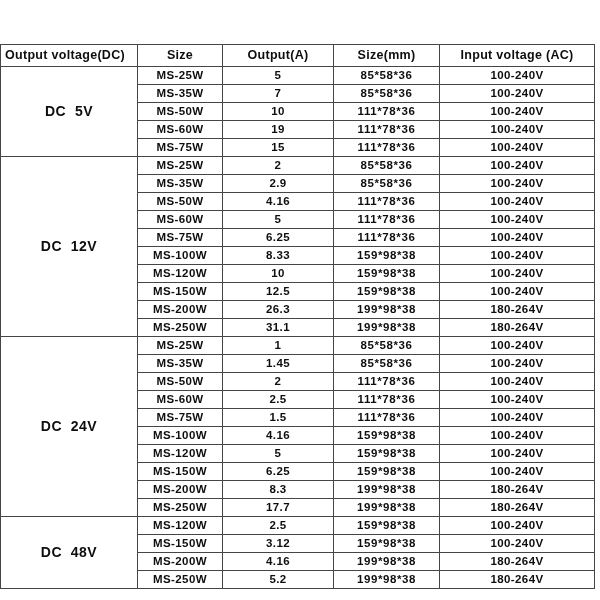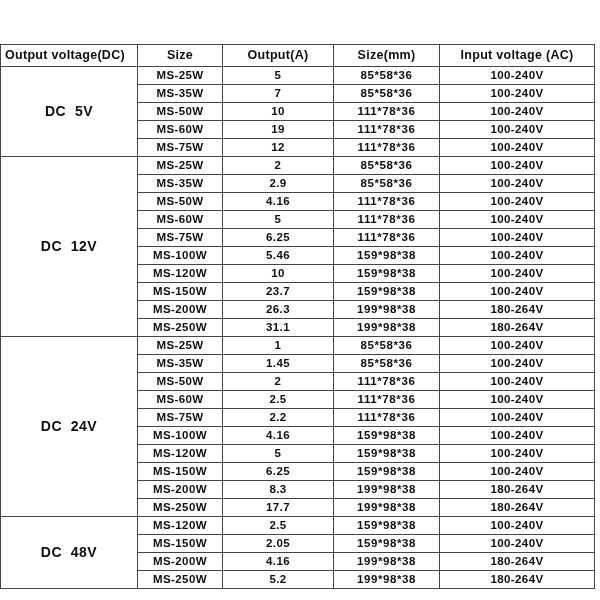--- a/index.html
+++ b/index.html
@@ -106,7 +106,7 @@
         </tr>
         <tr>
           <td class="model-cell">MS-75W</td>
-          <td class="current-cell">12</td>
+          <td class="current-cell">15</td>
           <td class="size-cell">111*78*36</td>
           <td class="input-cell">100-240V</td>
         </tr>

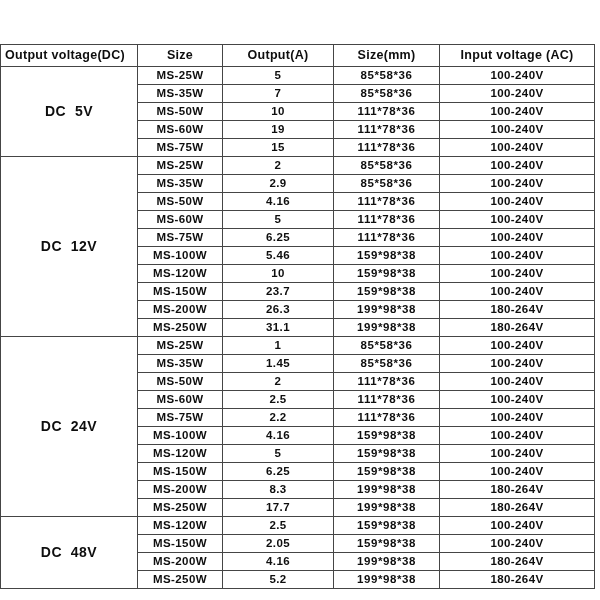--- a/index.html
+++ b/index.html
@@ -143,7 +143,7 @@
         </tr>
         <tr>
           <td class="model-cell">MS-100W</td>
-          <td class="current-cell">5.46</td>
+          <td class="current-cell">8.33</td>
           <td class="size-cell">159*98*38</td>
           <td class="input-cell">100-240V</td>
         </tr>

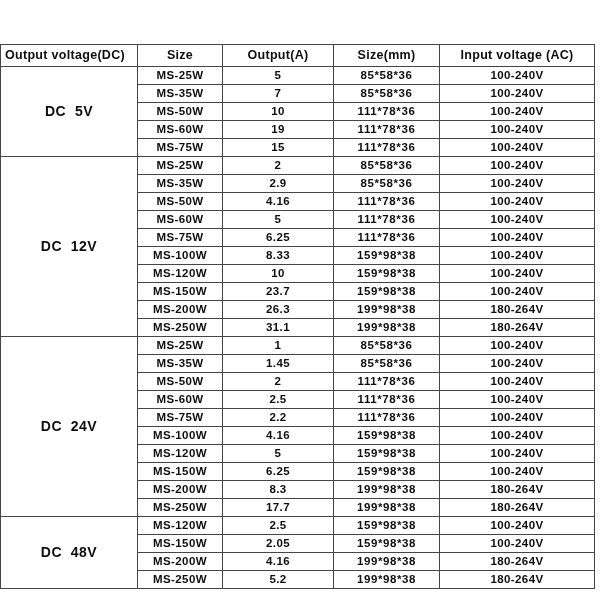--- a/index.html
+++ b/index.html
@@ -155,7 +155,7 @@
         </tr>
         <tr>
           <td class="model-cell">MS-150W</td>
-          <td class="current-cell">23.7</td>
+          <td class="current-cell">12.5</td>
           <td class="size-cell">159*98*38</td>
           <td class="input-cell">100-240V</td>
         </tr>

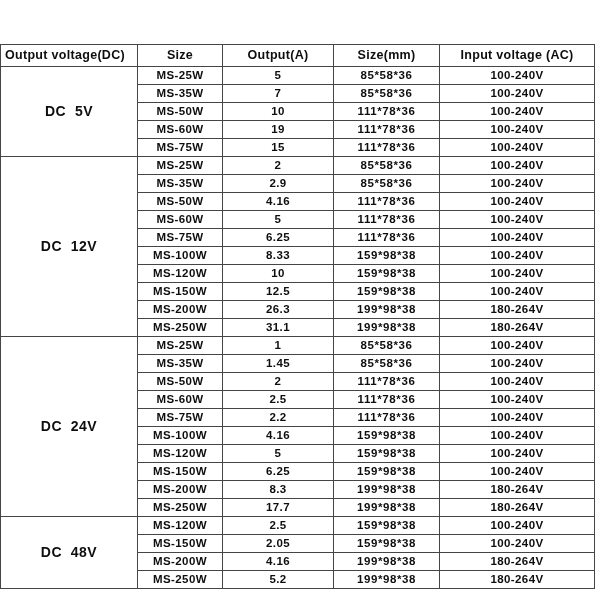--- a/index.html
+++ b/index.html
@@ -198,7 +198,7 @@
         </tr>
         <tr>
           <td class="model-cell">MS-75W</td>
-          <td class="current-cell">2.2</td>
+          <td class="current-cell">1.5</td>
           <td class="size-cell">111*78*36</td>
           <td class="input-cell">100-240V</td>
         </tr>

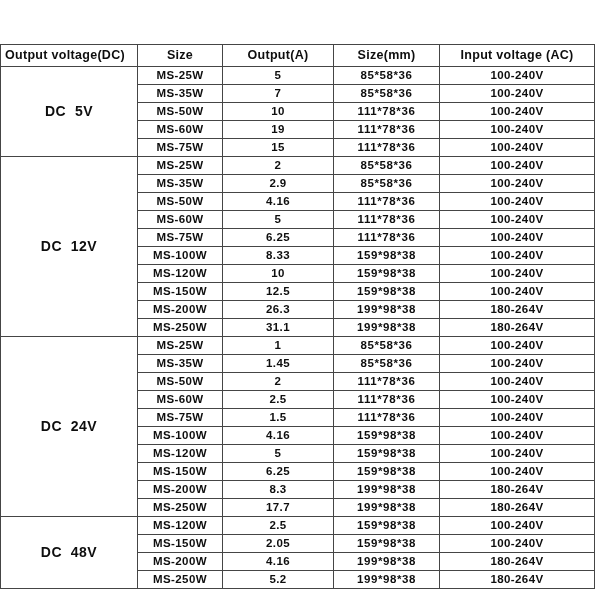--- a/index.html
+++ b/index.html
@@ -241,7 +241,7 @@
         </tr>
         <tr>
           <td class="model-cell">MS-150W</td>
-          <td class="current-cell">2.05</td>
+          <td class="current-cell">3.12</td>
           <td class="size-cell">159*98*38</td>
           <td class="input-cell">100-240V</td>
         </tr>

